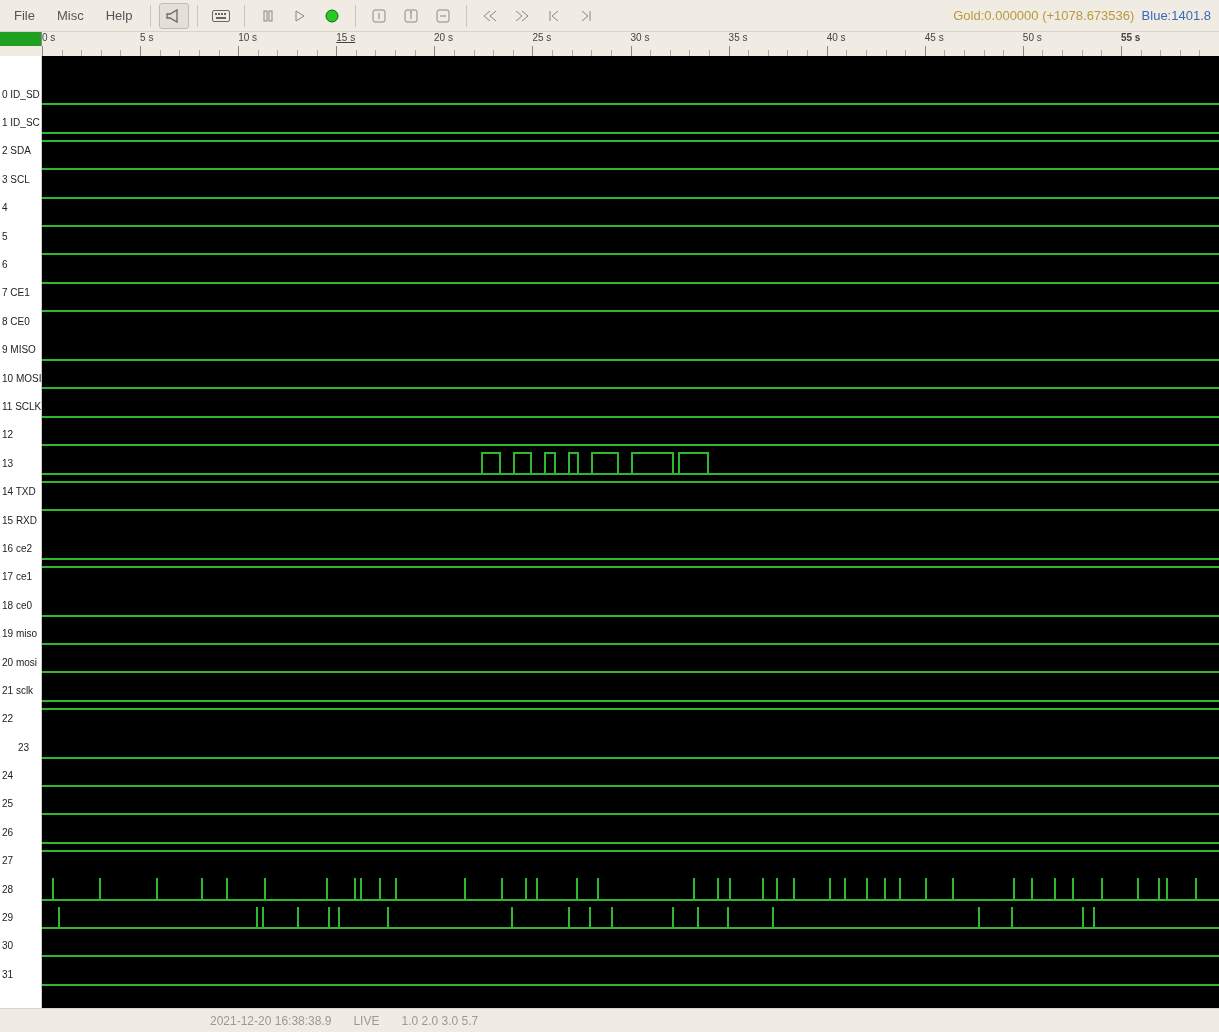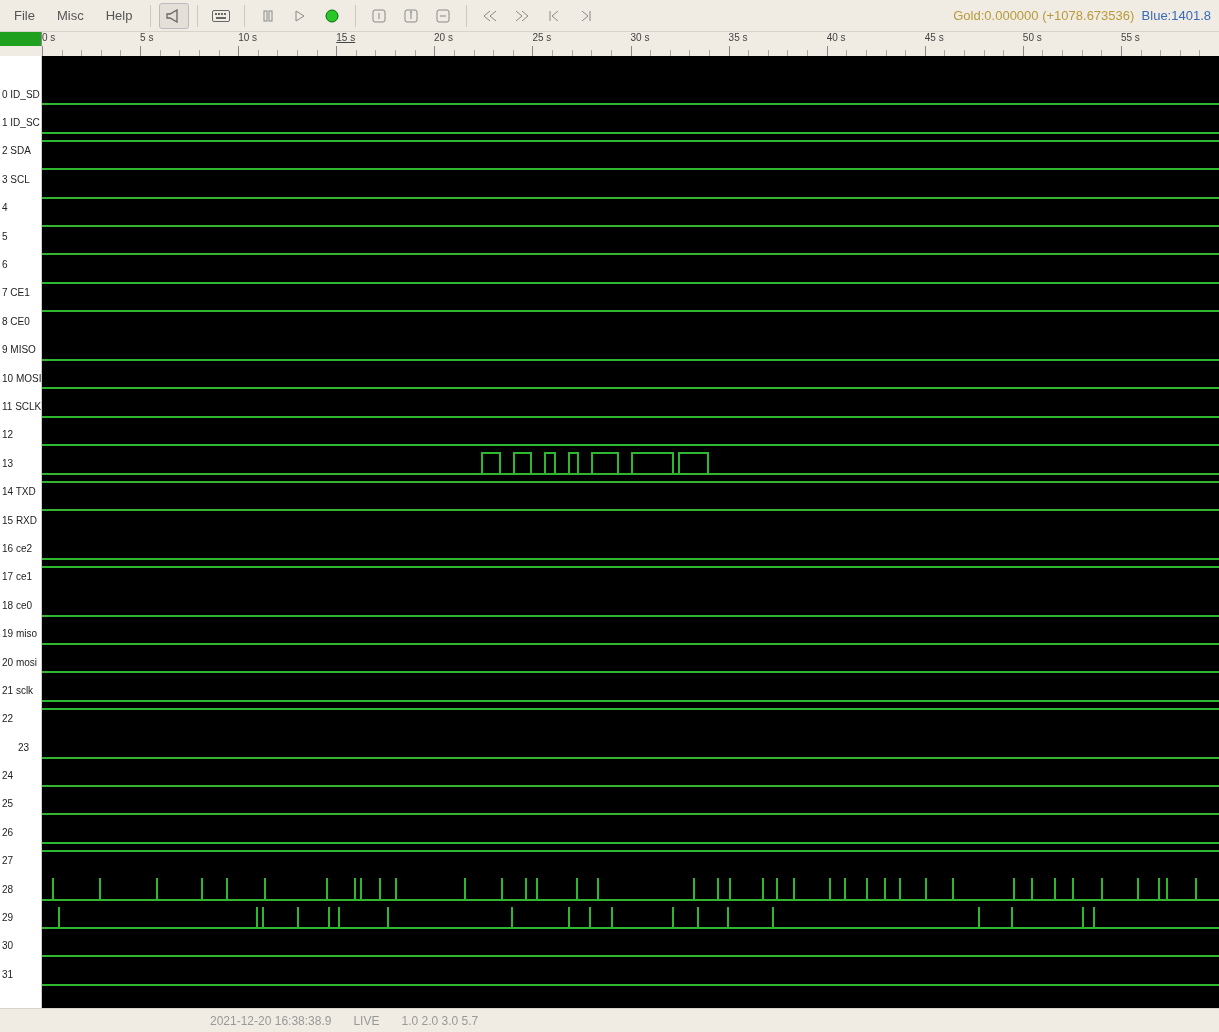--- a/index.html
+++ b/index.html
@@ -327,7 +327,7 @@
       <div class="ruler-tick-minor" style="left: 1020.07px;"></div>
       <div class="ruler-tick-minor" style="left: 1039.68px;"></div>
       <div class="ruler-tick-minor" style="left: 1059.3px;"></div>
-      <div class="ruler-tick-major" style="left: 1078.92px;">55 s</div>
+      <div class="ruler-tick-major" style="left: 1078.92px; font-weight: bold;">55 s</div>
       <div class="ruler-tick-minor" style="left: 1098.53px;"></div>
       <div class="ruler-tick-minor" style="left: 1118.15px;"></div>
       <div class="ruler-tick-minor" style="left: 1137.77px;"></div>

